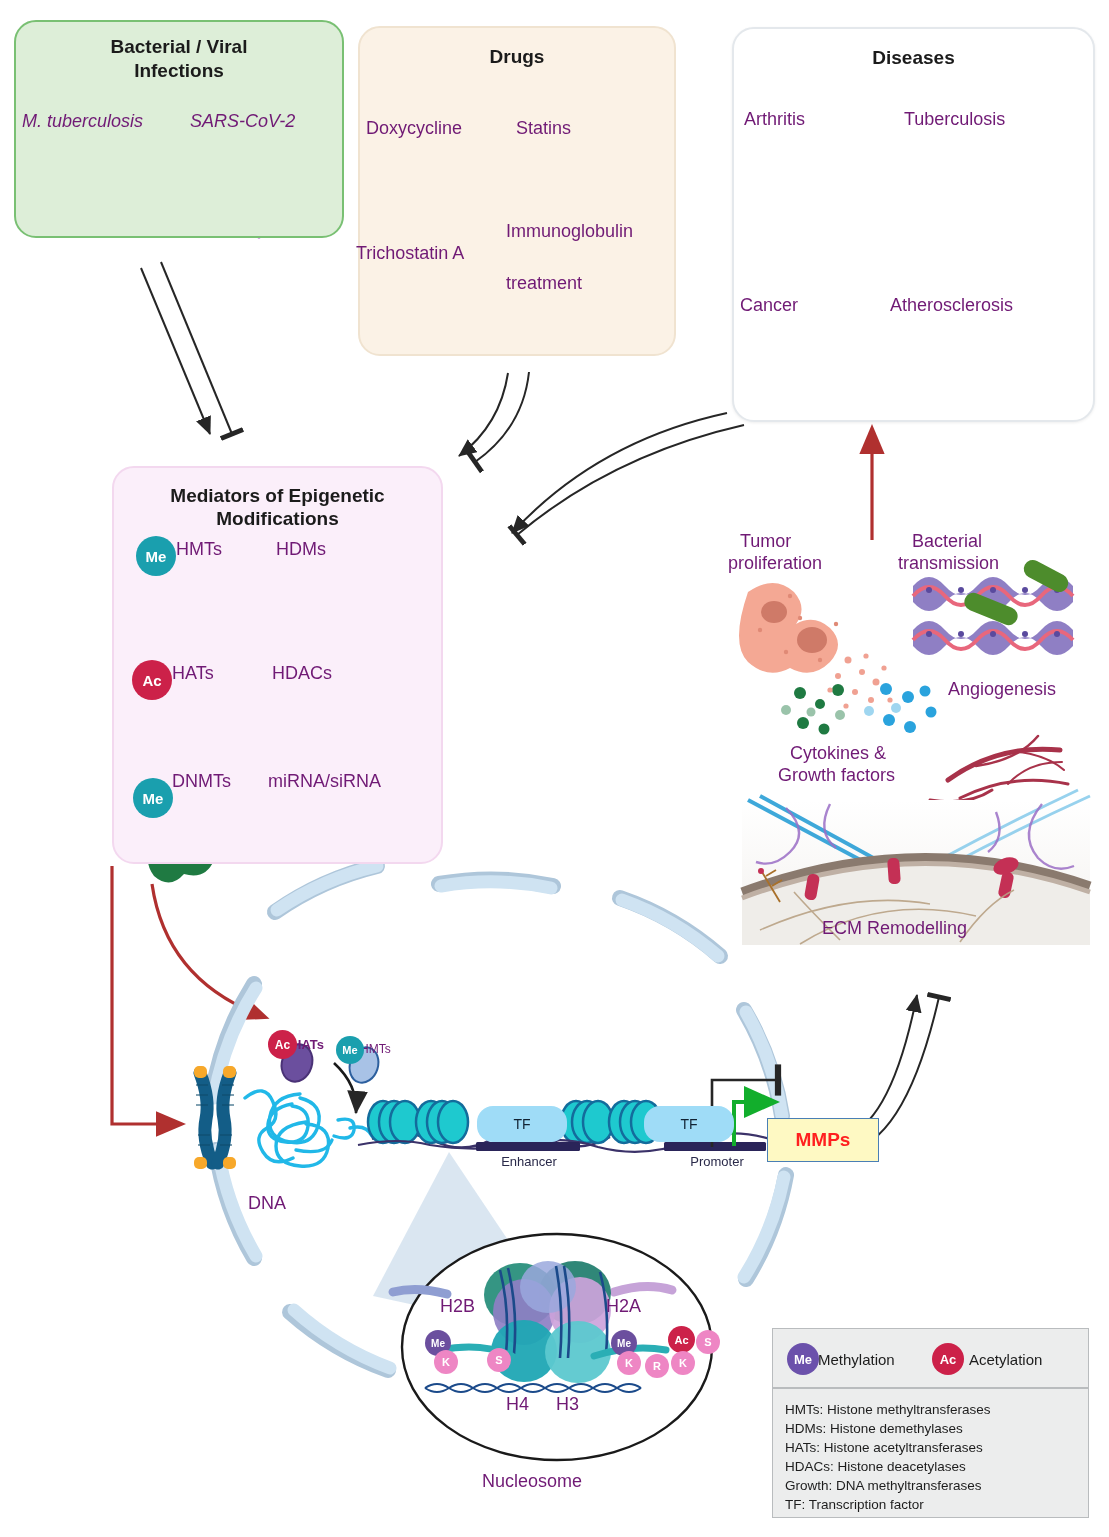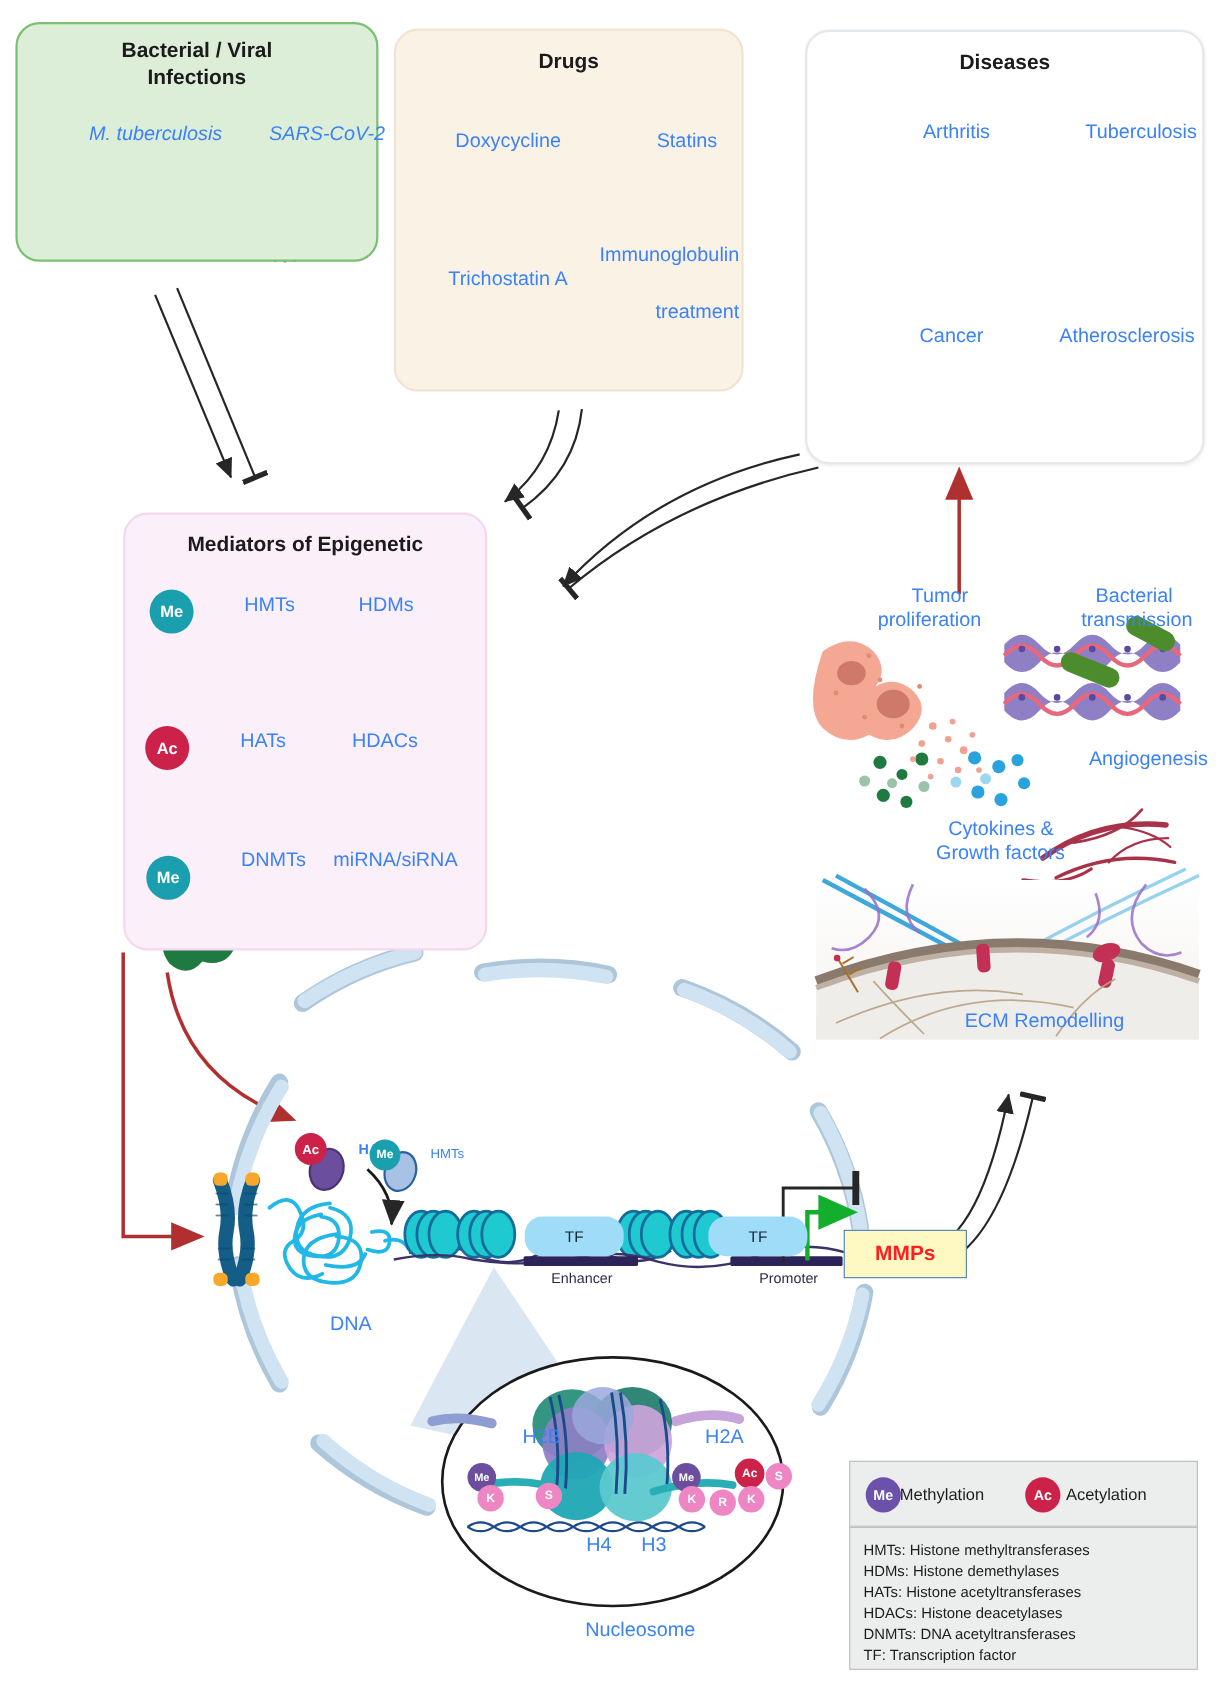--- a/index.html
+++ b/index.html
@@ -9,7 +9,7 @@
   .panel{position:absolute;border-radius:22px;box-sizing:border-box;}
   .panel-title{position:absolute;left:0;right:0;text-align:center;font-weight:bold;
                font-size:19px;line-height:24px;color:#1b1b1b;}
-  .lbl{position:absolute;text-align:right;font-size:18px;line-height:22px;color:#3b82f6;}
+  .lbl{position:absolute;text-align:left;font-size:18px;line-height:22px;color:#701a75;}
   .lbl-i{font-style:italic;}
   .small{font-size:13px;}
   svg{position:absolute;left:0;top:0;overflow:visible;}

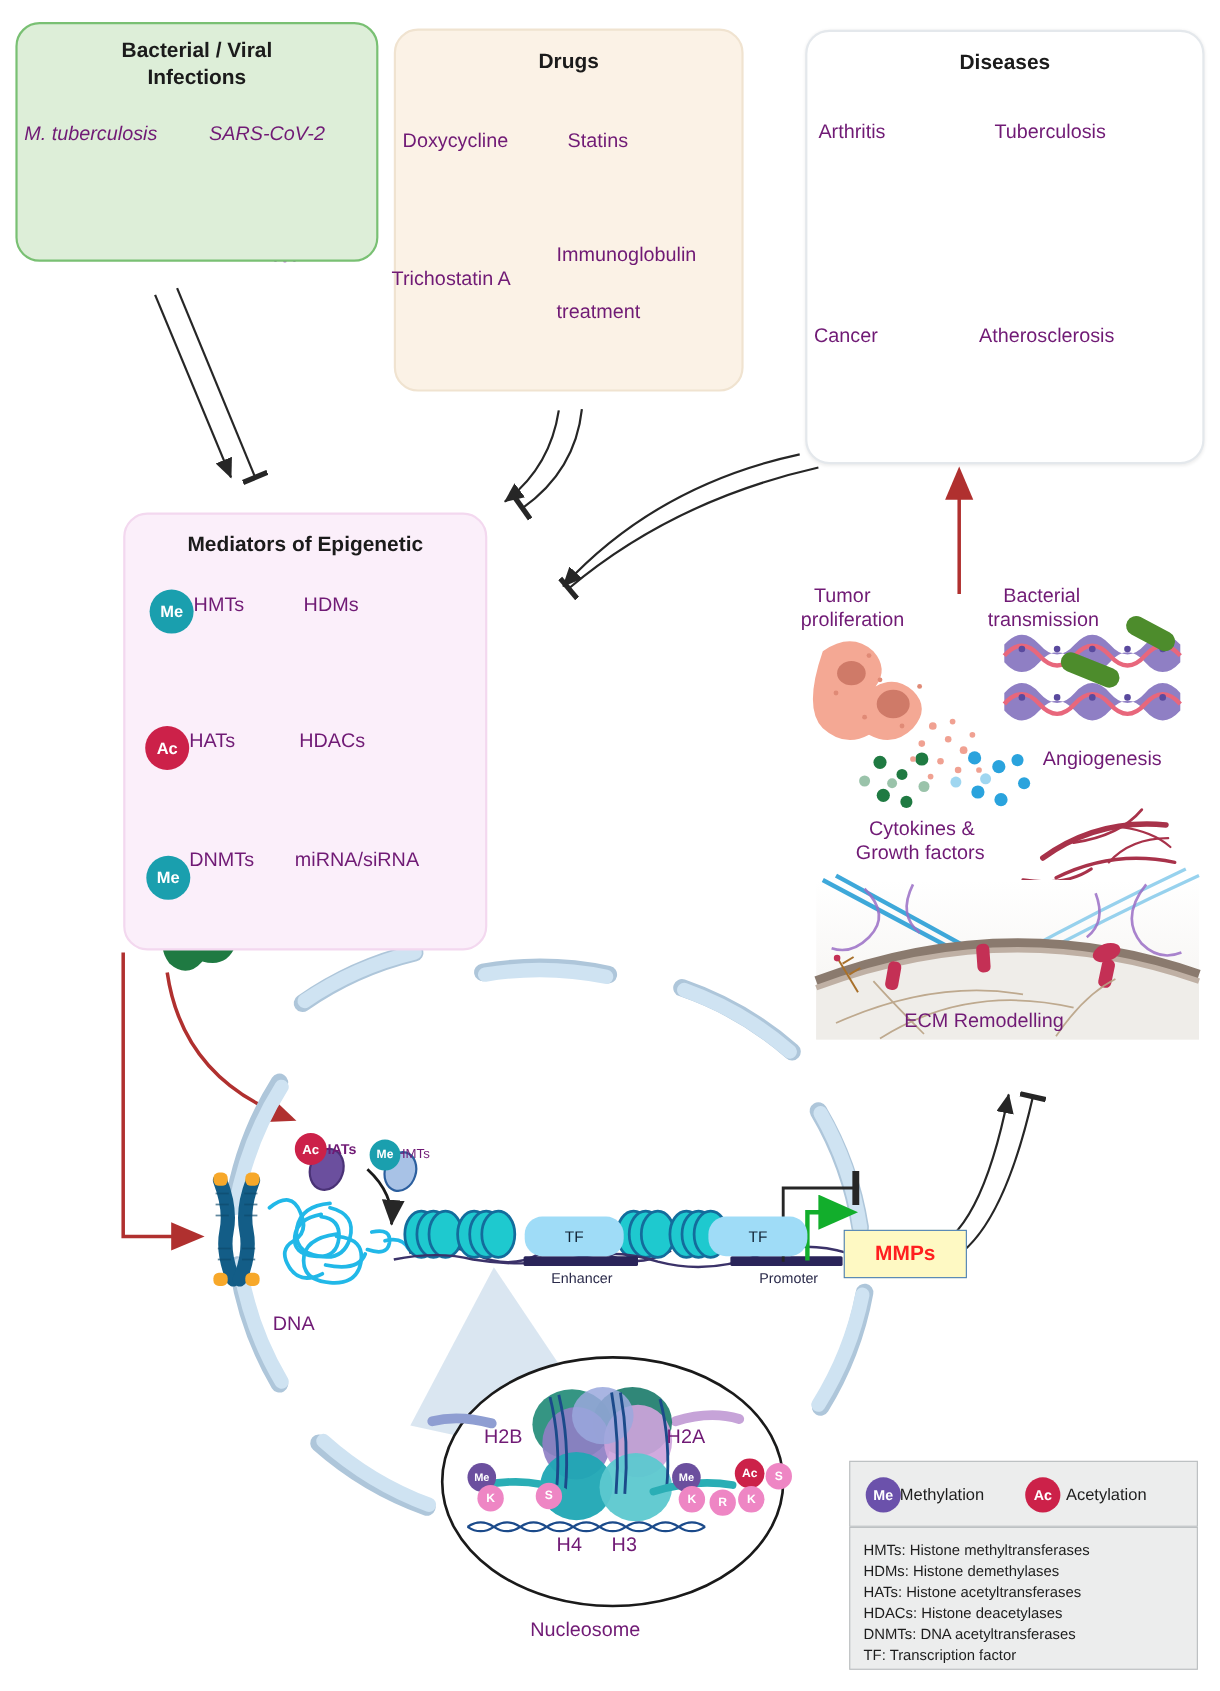--- a/index.html
+++ b/index.html
@@ -599,6 +599,7 @@
 
   <div class="panel" style="left:112px;top:466px;width:331px;height:398px;background:#fbeffa;border:2px solid #f3d8ef;"></div>
   <div class="panel-title" style="left:112px;width:331px;top:484px;">Mediators of Epigenetic</div>
+  <div class="panel-title" style="left:112px;width:331px;top:507px;">Modifications</div>
 
   <div class="chip" style="left:136px;top:536px;width:40px;height:40px;background:#1a9fae;font-size:15px;">Me</div>
   <div class="lbl" style="left:176px;top:538px;width:92px;">HMTs</div>

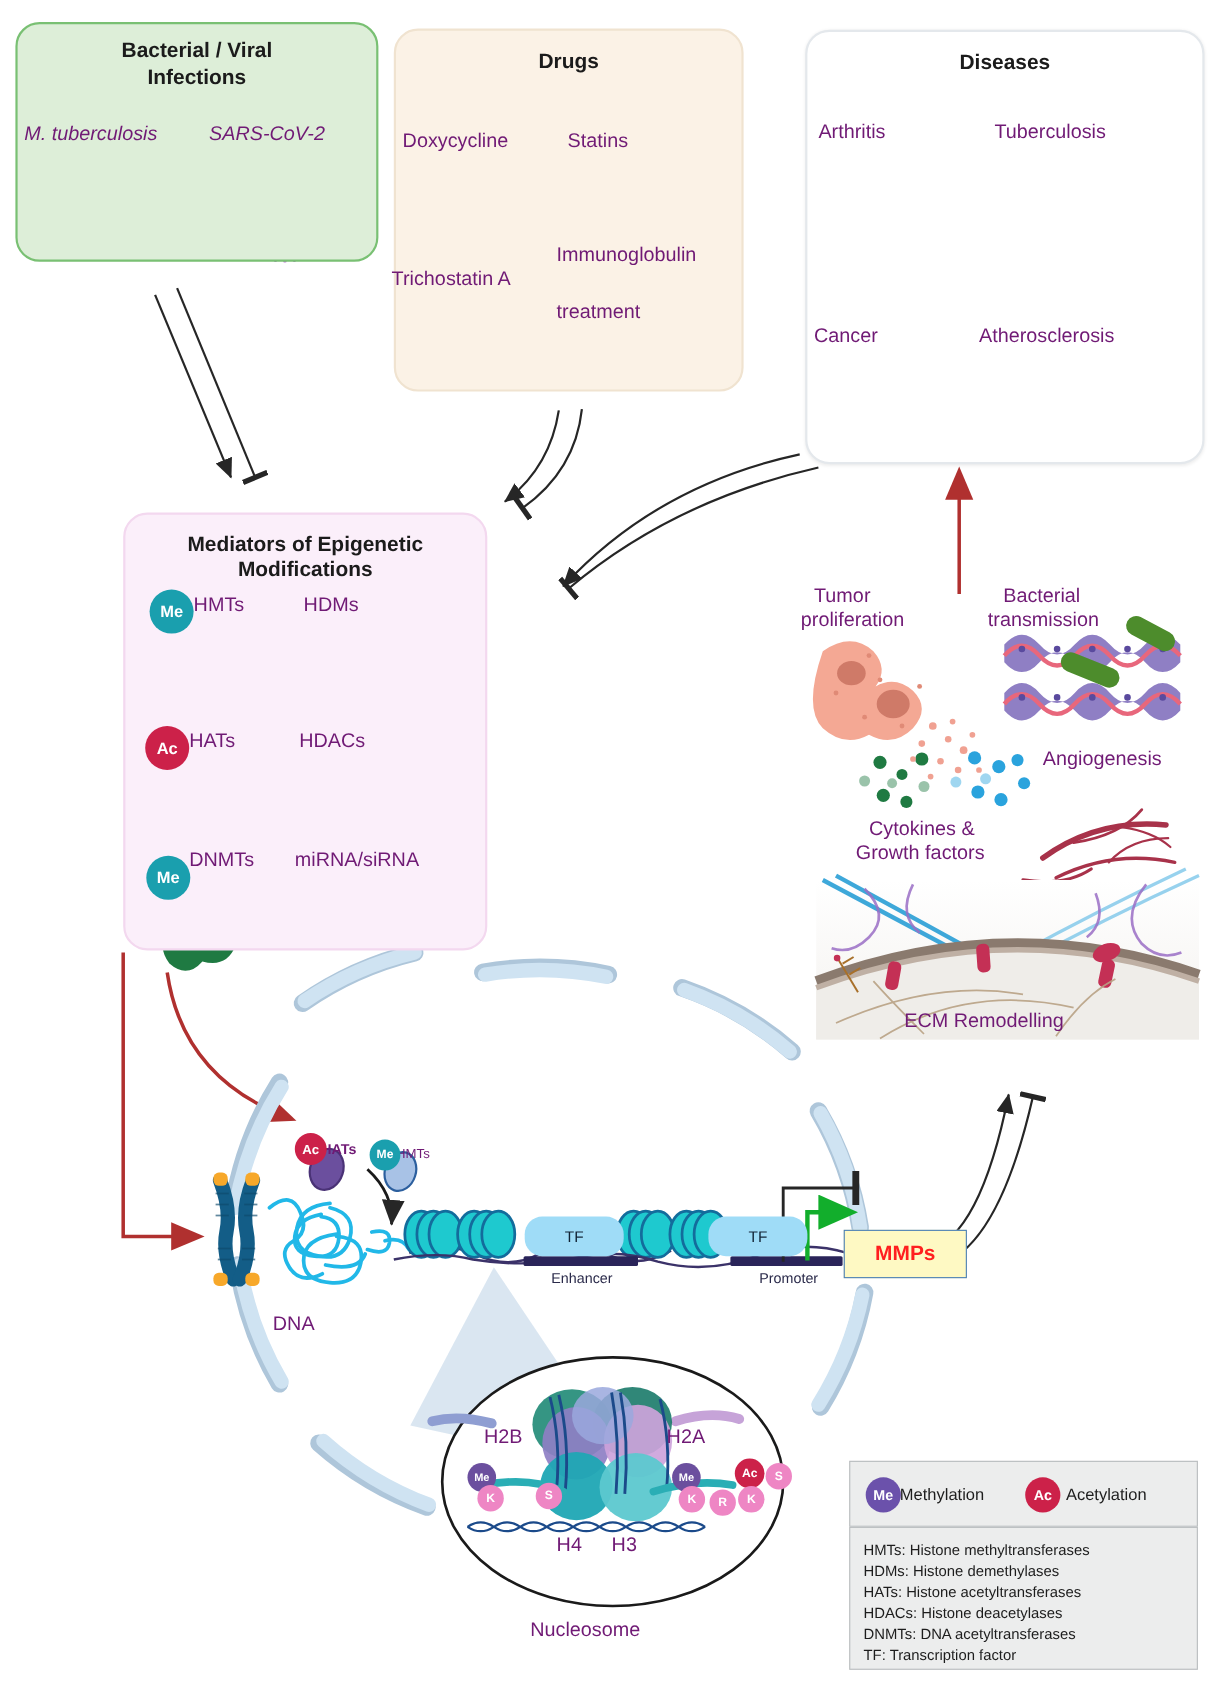--- a/index.html
+++ b/index.html
@@ -661,7 +661,7 @@
   <div class="legend-row" style="left:785px;top:1419px;">HDMs: Histone demethylases</div>
   <div class="legend-row" style="left:785px;top:1438px;">HATs: Histone acetyltransferases</div>
   <div class="legend-row" style="left:785px;top:1457px;">HDACs: Histone deacetylases</div>
-  <div class="legend-row" style="left:785px;top:1476px;">DNMTs: DNA acetyltransferases</div>
+  <div class="legend-row" style="left:785px;top:1476px;">Growth: DNA methyltransferases</div>
   <div class="legend-row" style="left:785px;top:1495px;">TF: Transcription factor</div>
 
 </div>

